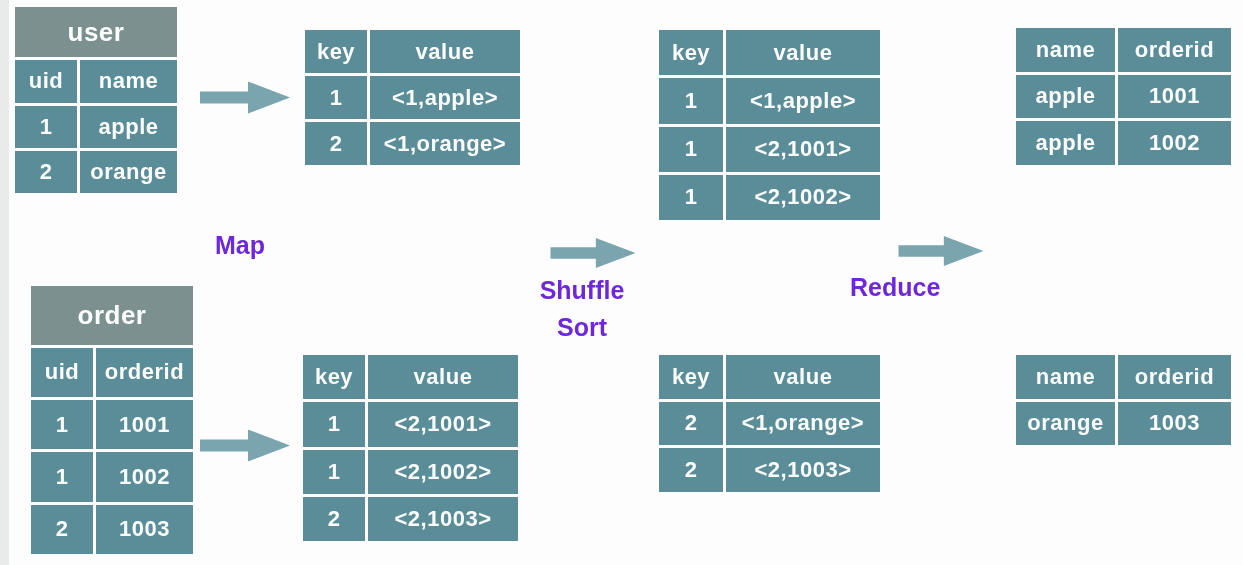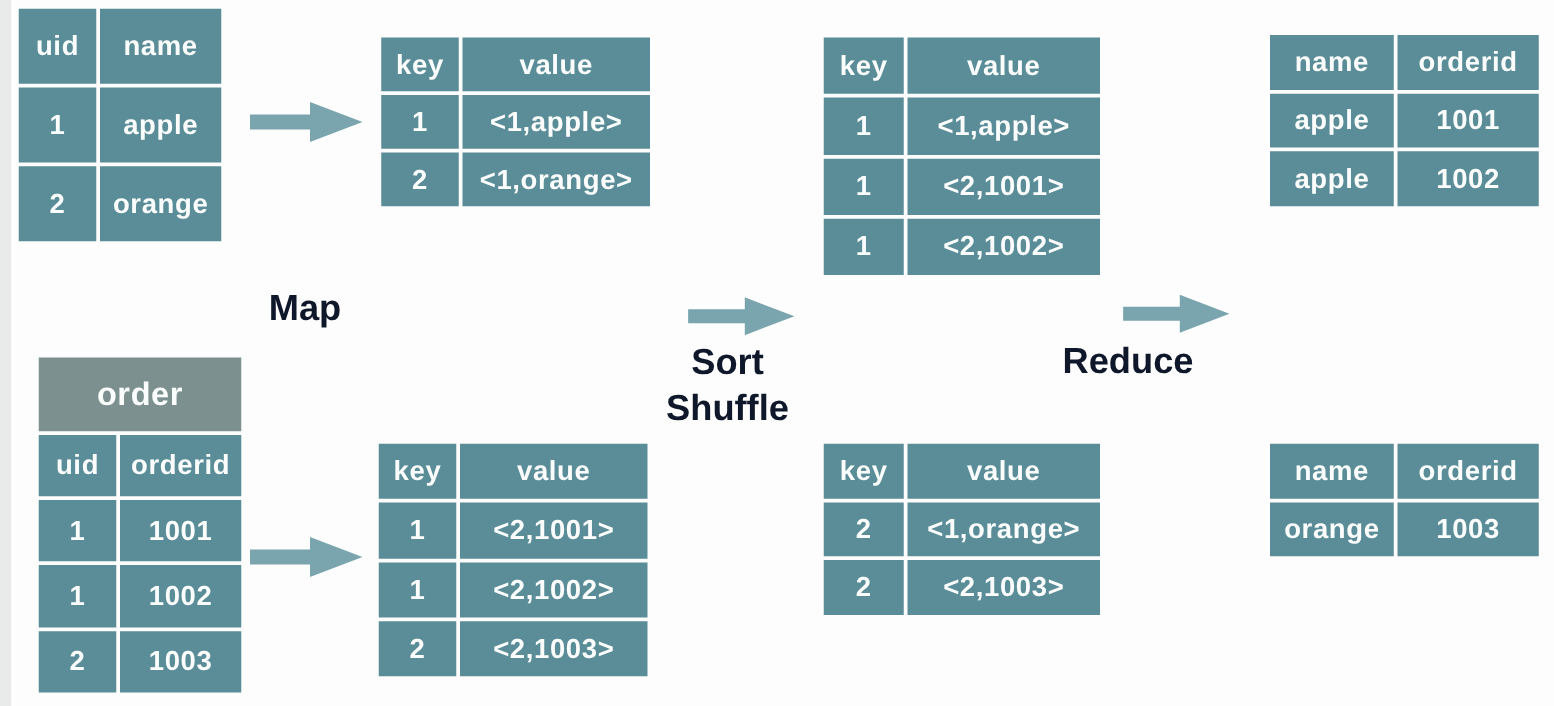--- a/index.html
+++ b/index.html
@@ -56,6 +56,9 @@
       <col>
     </colgroup>
   <tbody>
+      <tr>
+        <td class="title" colspan="2">user</td>
+      </tr>
   <tr>
     <td>uid</td>
     <td>name</td>

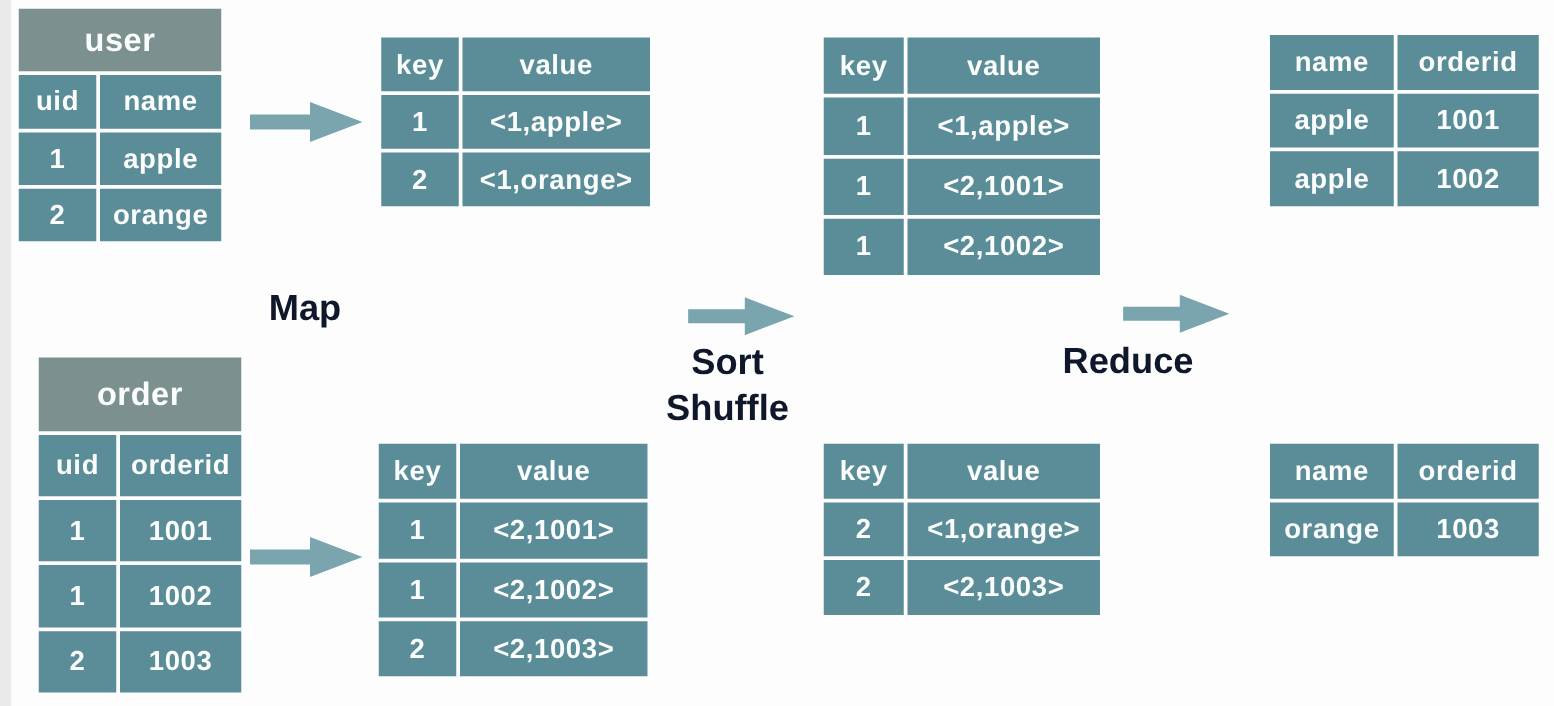--- a/index.html
+++ b/index.html
@@ -40,8 +40,8 @@
   .arrow path{fill:#7AA5AE;}
   .stage-label{
     position:absolute;
-    color:#0f172a;
-    font-size:29px;
+    color:#6d28d9;
+    font-size:25px;
     font-weight:600;
     white-space:nowrap;
   }

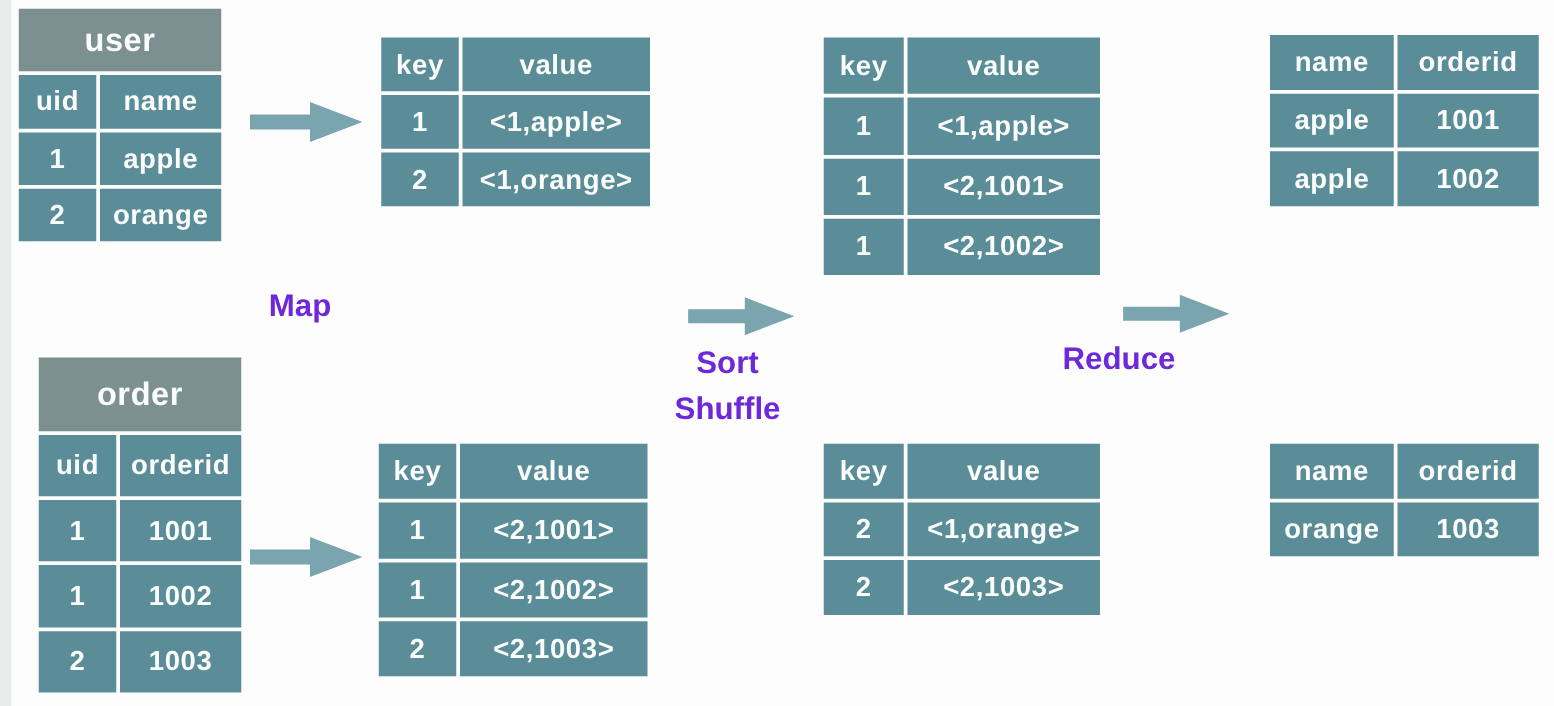--- a/index.html
+++ b/index.html
@@ -167,8 +167,8 @@
     </svg>
 </div>
 <div class="stage-label center" style="left:520px;top:272px;width:124px;">
+  <div>Shuffle</div>
   <div>Sort</div>
-  <div>Shuffle</div>
 </div>
 
 <table class="t" style="left:656px;top:27px;width:227px;height:196px;">

